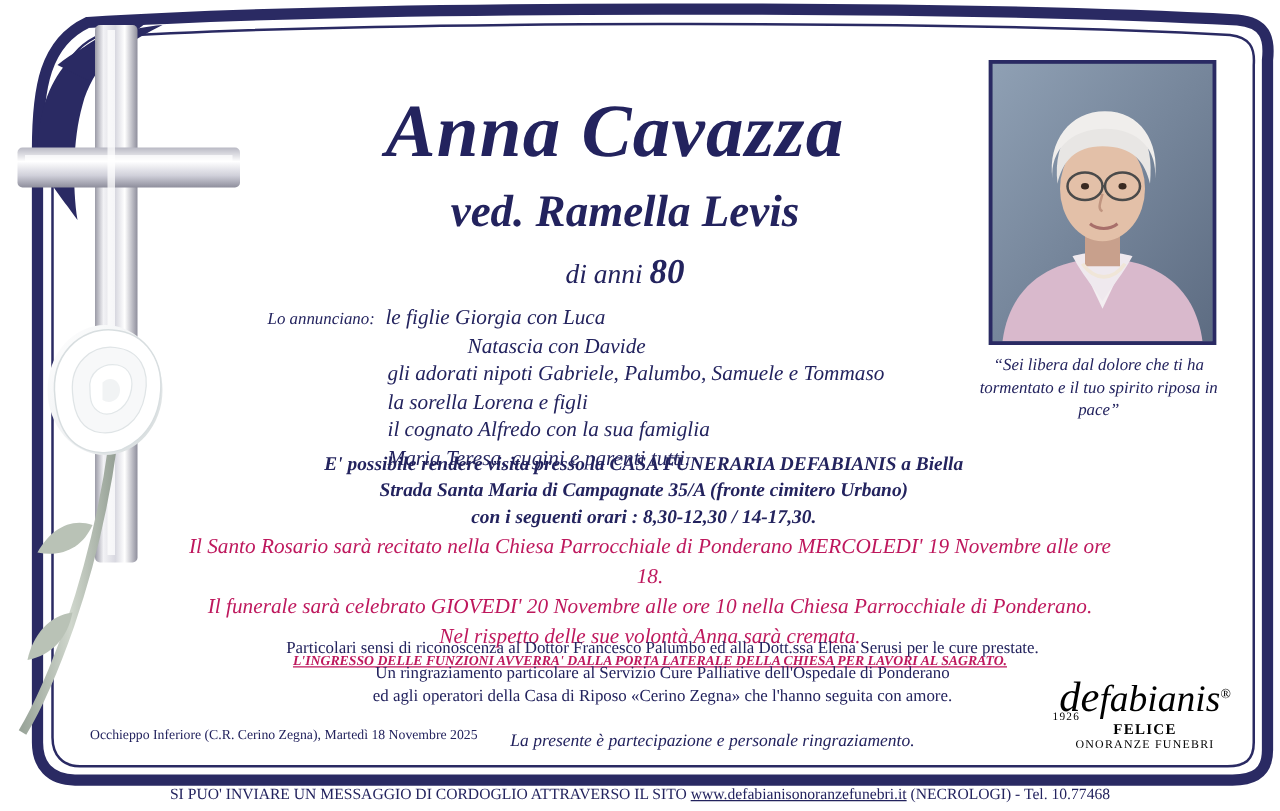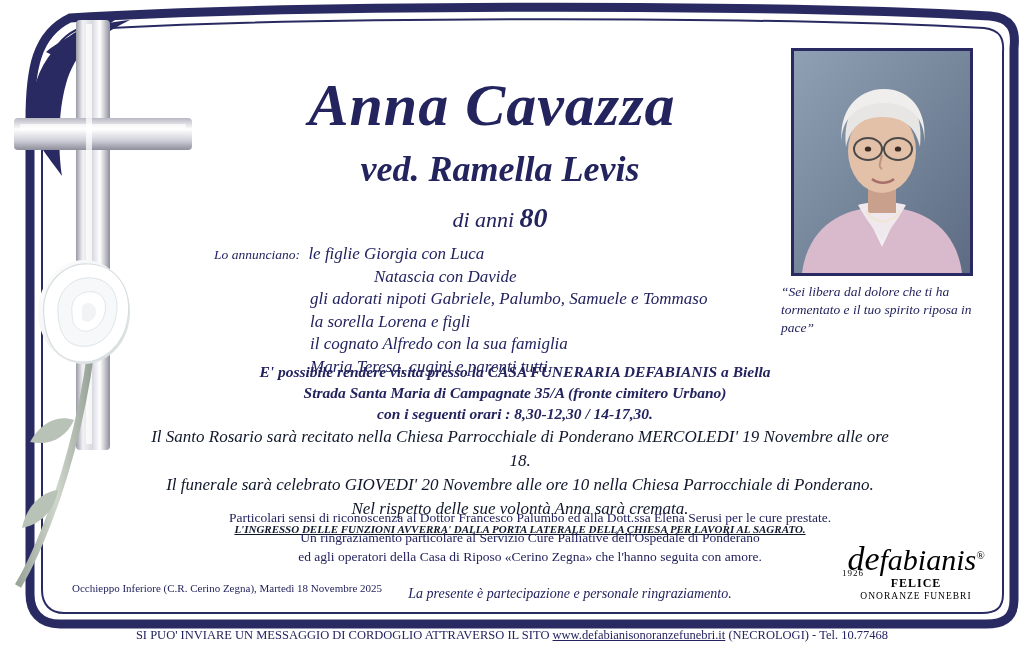--- a/index.html
+++ b/index.html
@@ -45,7 +45,7 @@
   }
   .photo-inner{position:absolute;inset:0;}
   .epitaph{
-    position:absolute;left:781px;top:283px;width:196px;
+    position:absolute;left:781px;top:283px;width:196px;text-align:center;
     font-style:italic;font-size:13.5px;line-height:1.32;color:#23235e;
   }
   

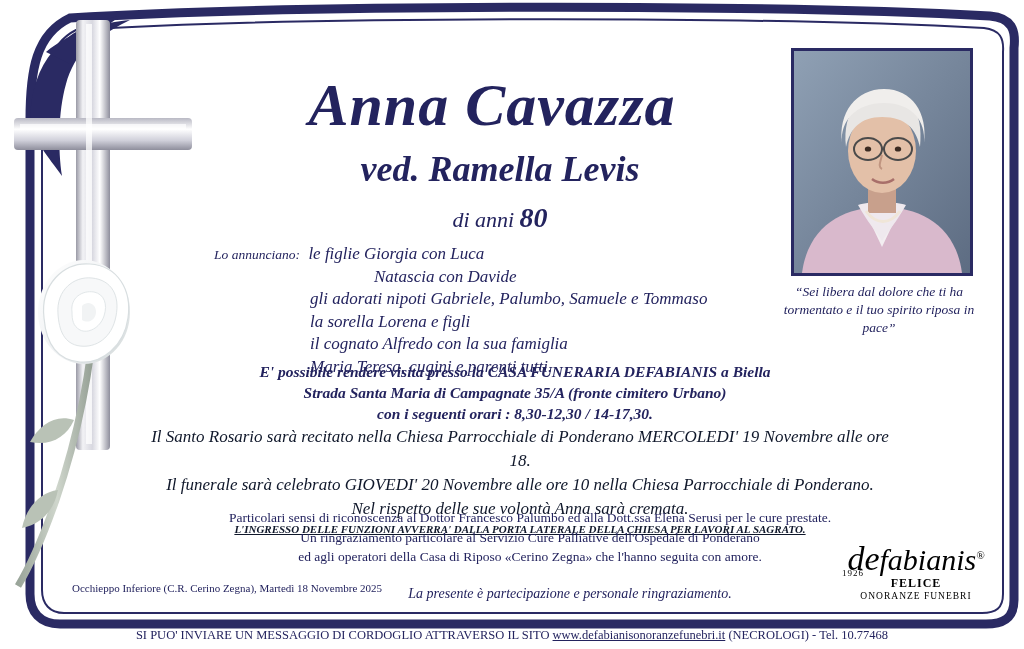--- a/index.html
+++ b/index.html
@@ -68,7 +68,7 @@
   
   .rites{
     position:absolute;left:150px;top:425px;width:740px;text-align:center;
-    font-style:italic;font-size:17px;line-height:1.42;color:#0f172a;
+    font-style:italic;font-size:17px;line-height:1.42;color:#be185d;
   }
   .rites .underline{text-decoration:underline;font-size:11px;font-weight:bold;}
   

